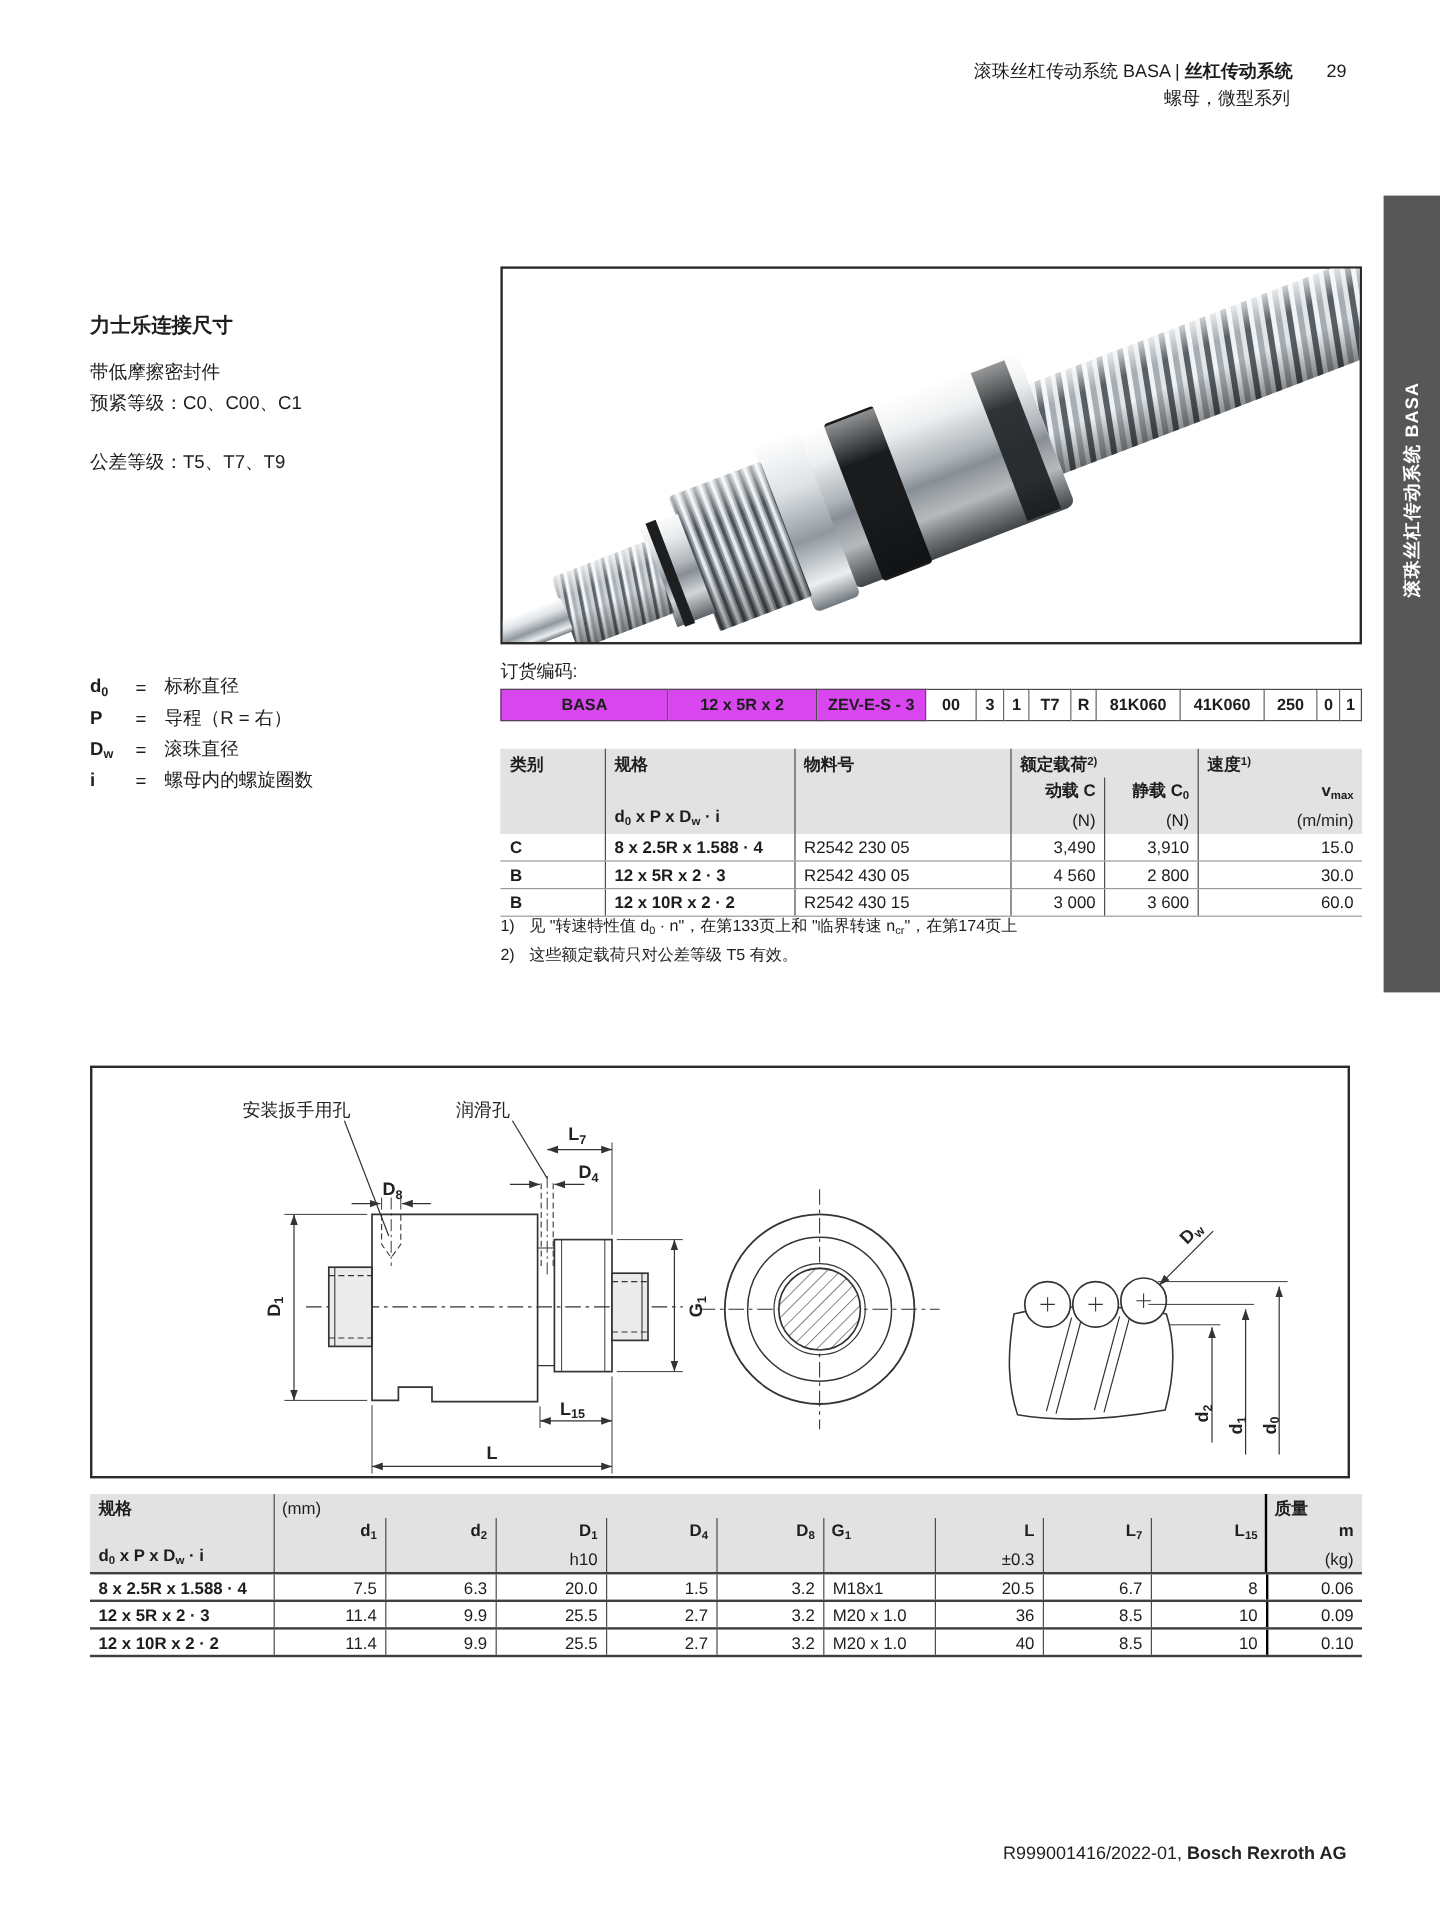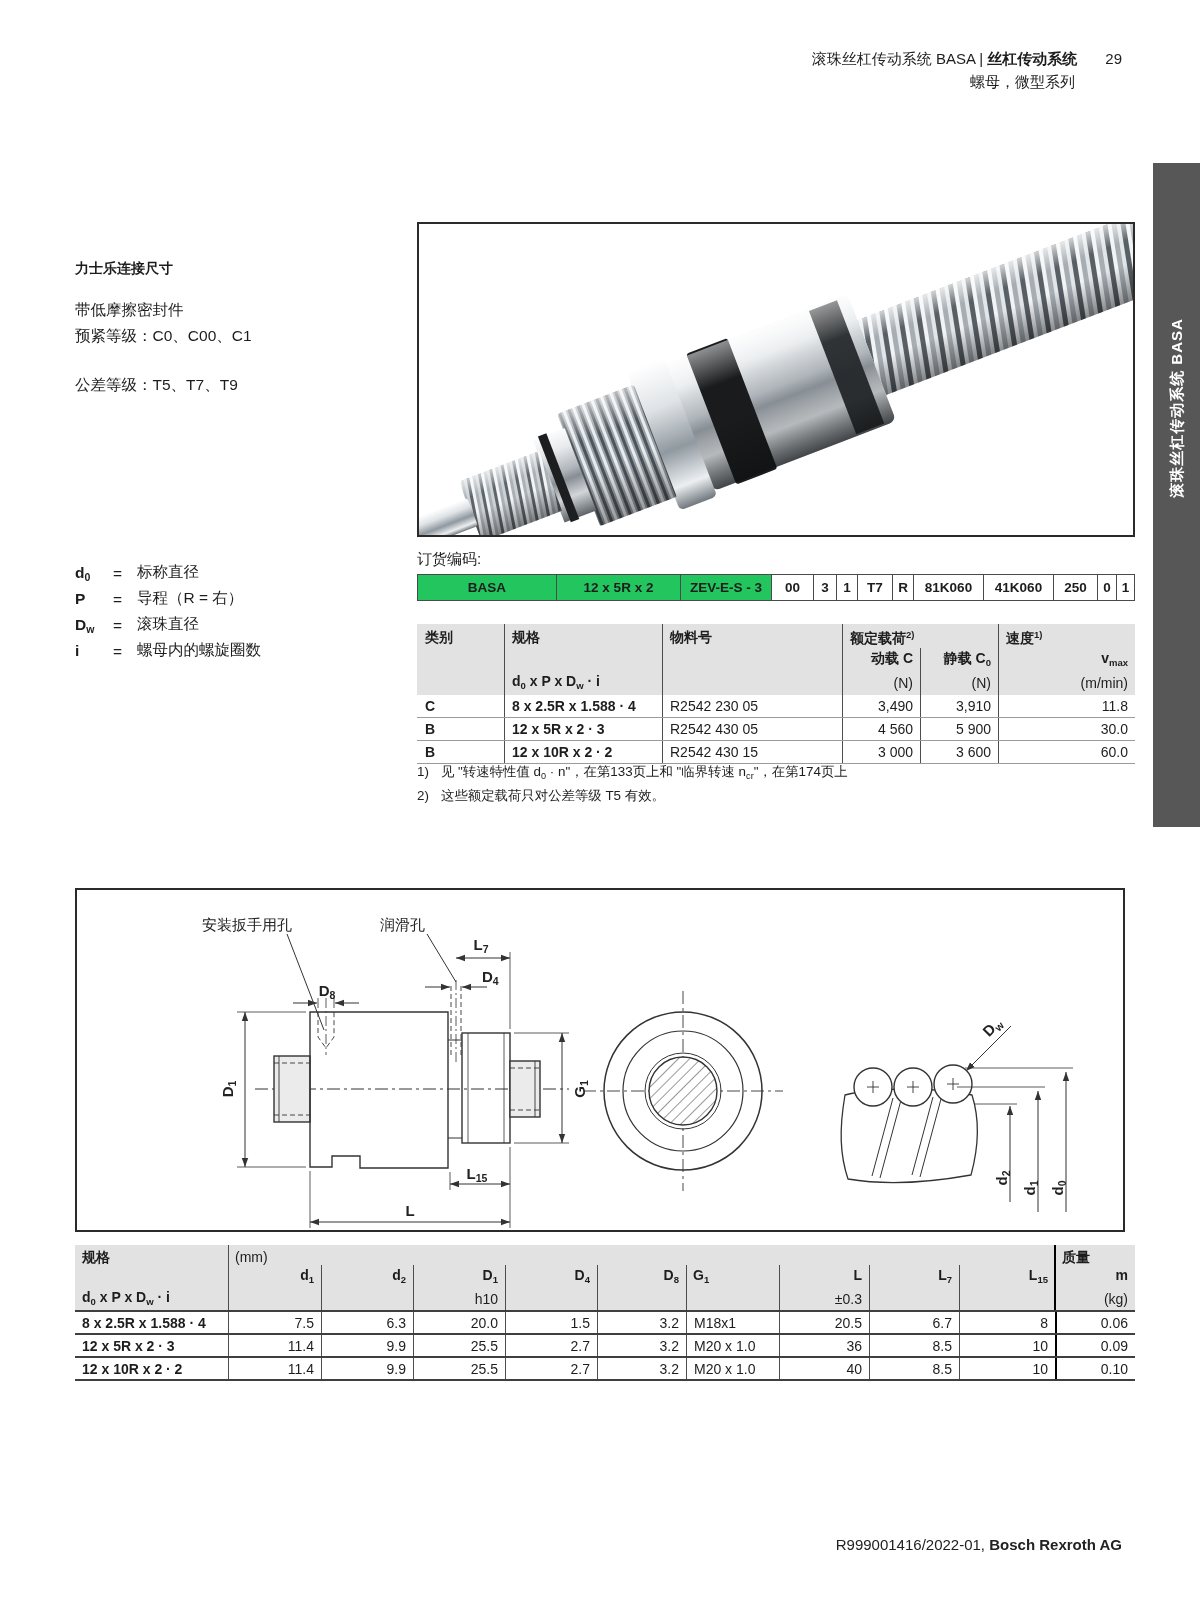--- a/index.html
+++ b/index.html
@@ -19,7 +19,7 @@
     white-space:nowrap;color:#fff;font-weight:bold;font-size:15px;letter-spacing:1px;}
   
   .title{left:75px;top:152px;font-size:31px;letter-spacing:1px;}
-  .intro-h{left:75px;top:260px;font-size:14px;font-weight:bold;}
+  .intro-h{left:75px;top:260px;font-size:17px;font-weight:bold;}
   .txt15{font-size:15.5px;}
   
   .legend{left:75px;top:557px;font-size:15.5px;}

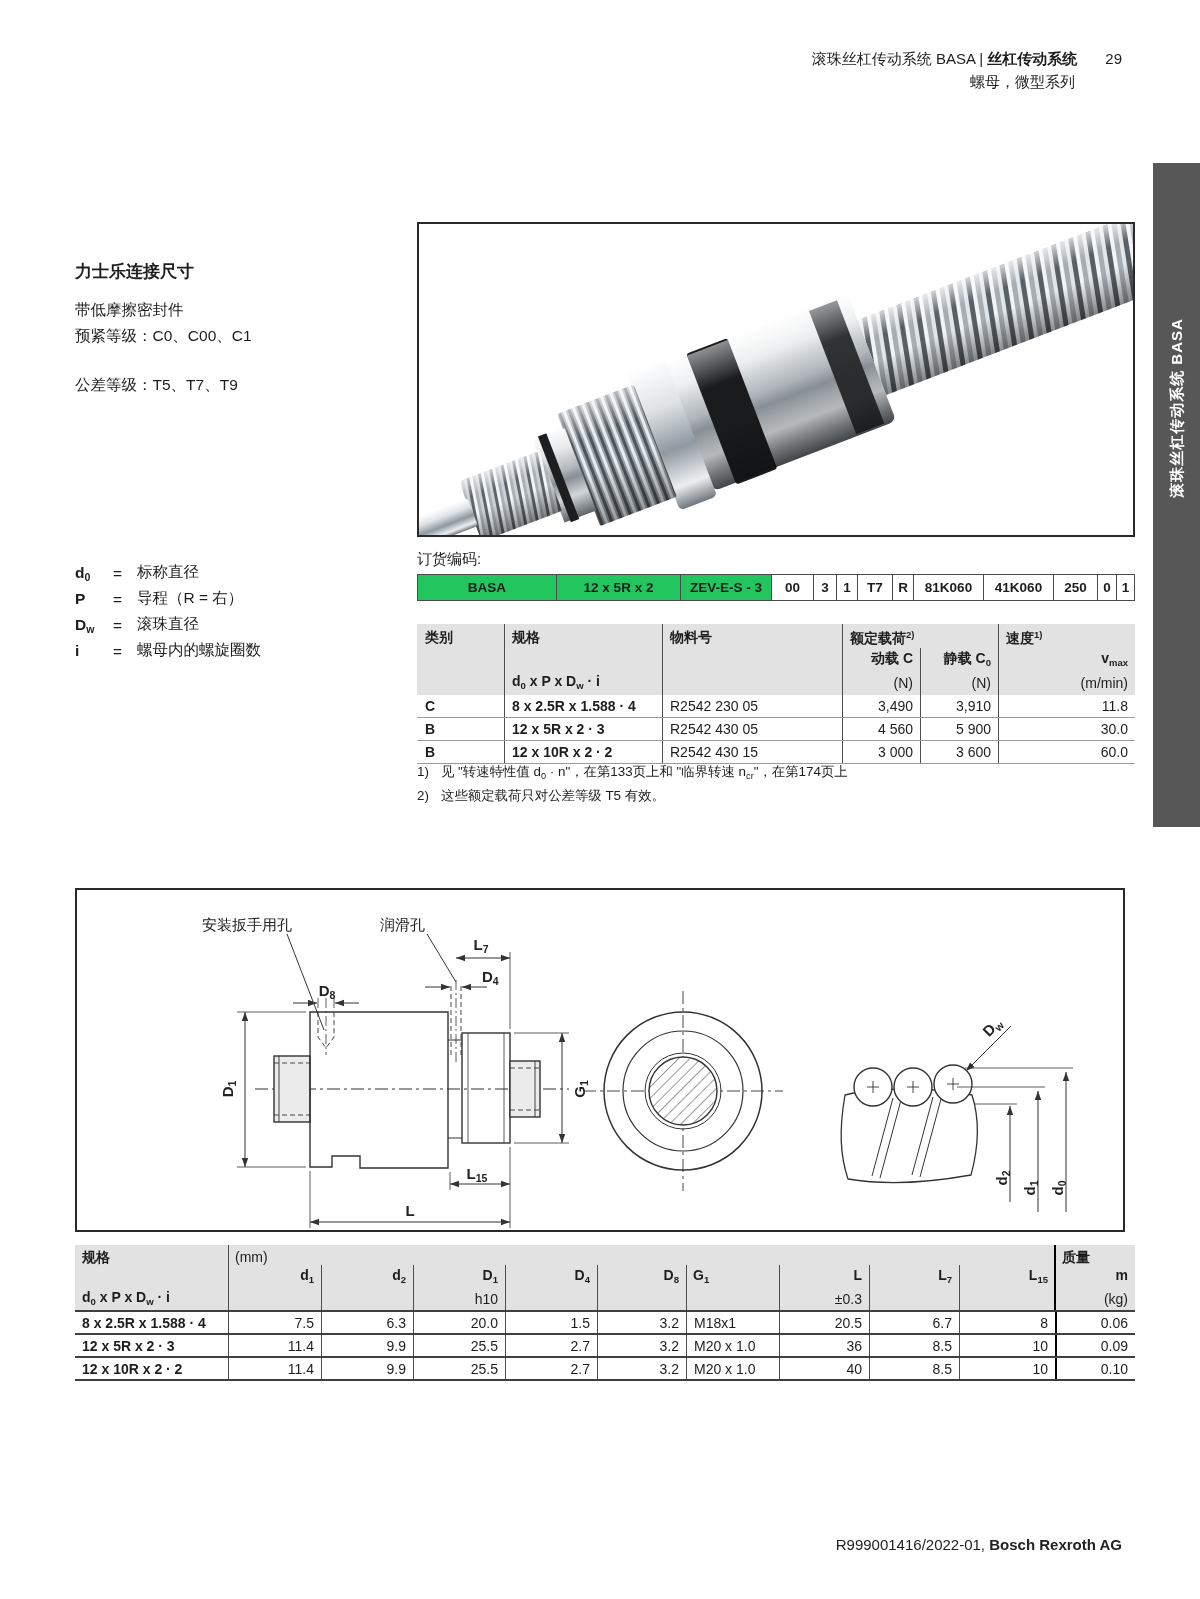--- a/index.html
+++ b/index.html
@@ -35,7 +35,7 @@
   .oc{box-sizing:border-box;border:1px solid #4a4a4a;border-left:none;display:flex;align-items:center;justify-content:center;
       font-size:13.5px;font-weight:bold;background:#fff;white-space:nowrap;}
   .oc:first-child{border-left:1px solid #4a4a4a;}
-  .oc.shaded{background:#22c55e;}
+  .oc.shaded{background:#d946ef;}
   
   .lt{left:417px;top:624px;width:718px;font-size:14px;}
   .lt-head{position:relative;height:71px;background:#e2e2e2;}

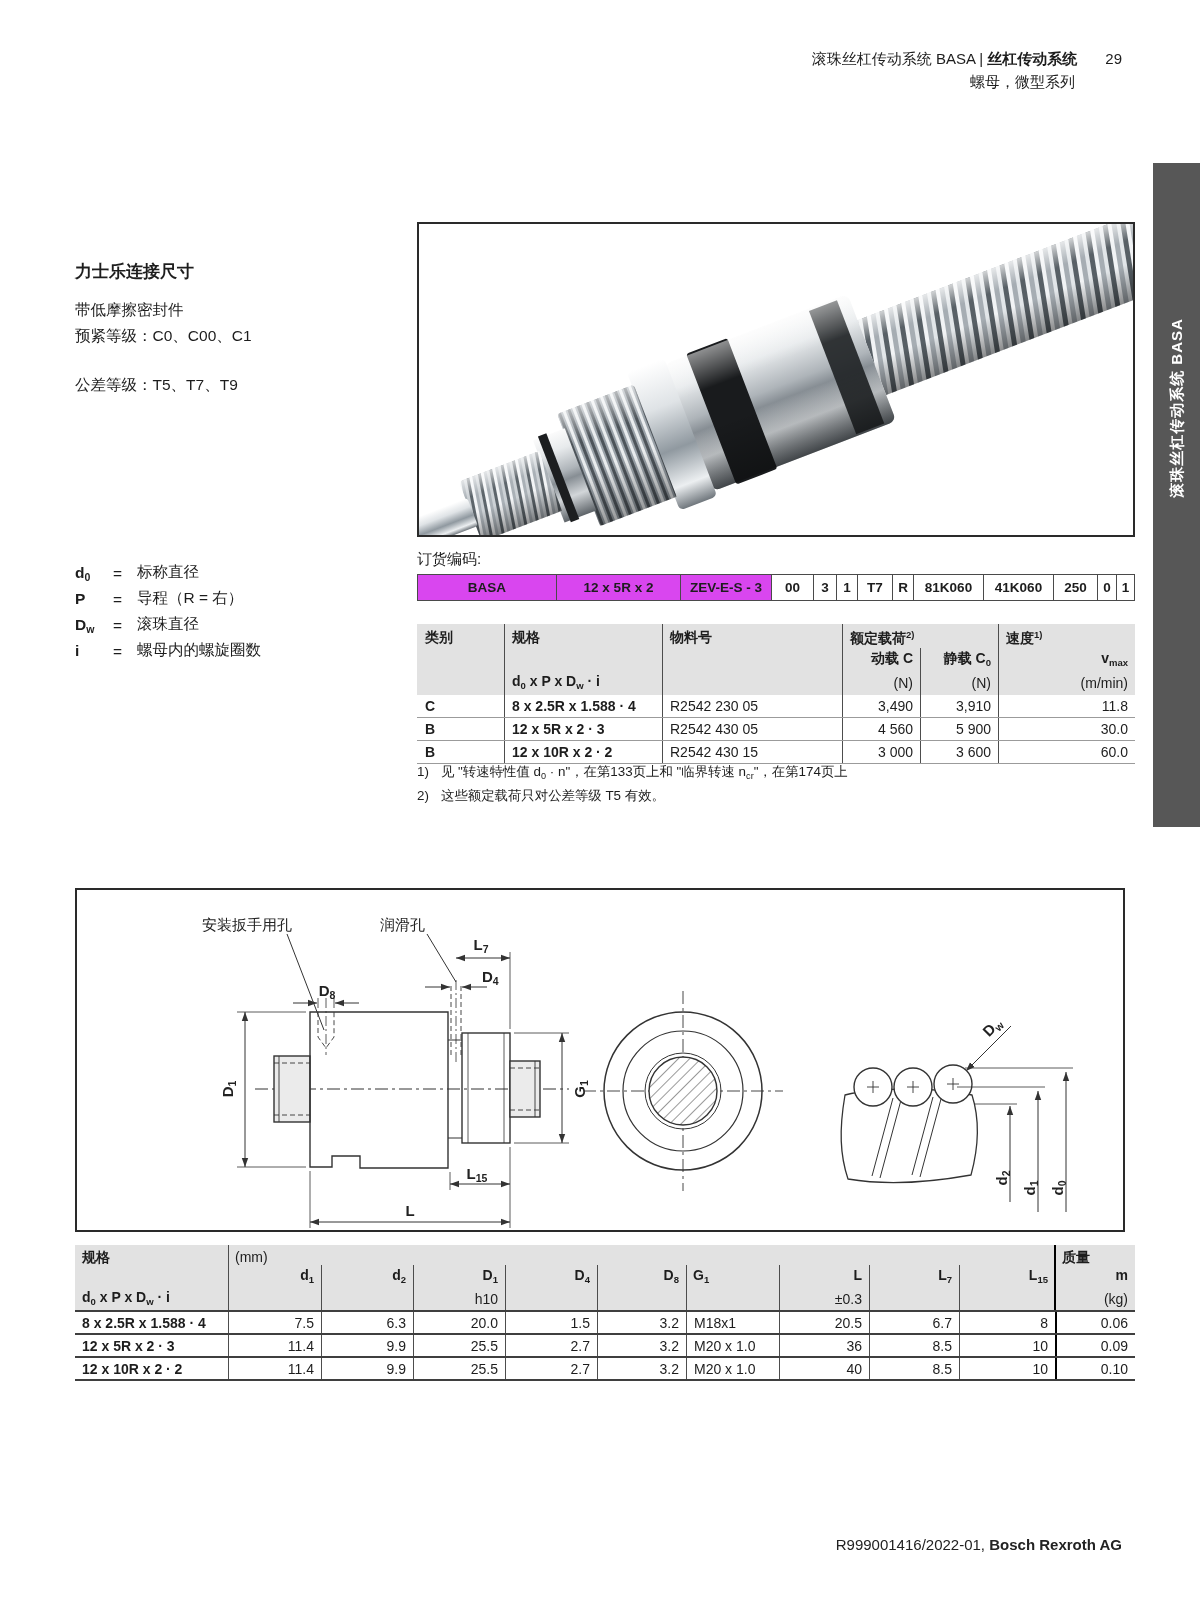--- a/index.html
+++ b/index.html
@@ -210,7 +210,7 @@
       <div class="c bl" style="width:180px;padding-left:7px;">R2542 230 05</div>
       <div class="c bl num" style="width:78px;">3,490</div>
       <div class="c bl num" style="width:78px;">3,910</div>
-      <div class="c bl num" style="width:137px;">11.8</div>
+      <div class="c bl num" style="width:137px;">15.0</div>
     </div>
     <div class="lt-row">
       <div class="c b" style="width:87px;padding-left:8px;">B</div>

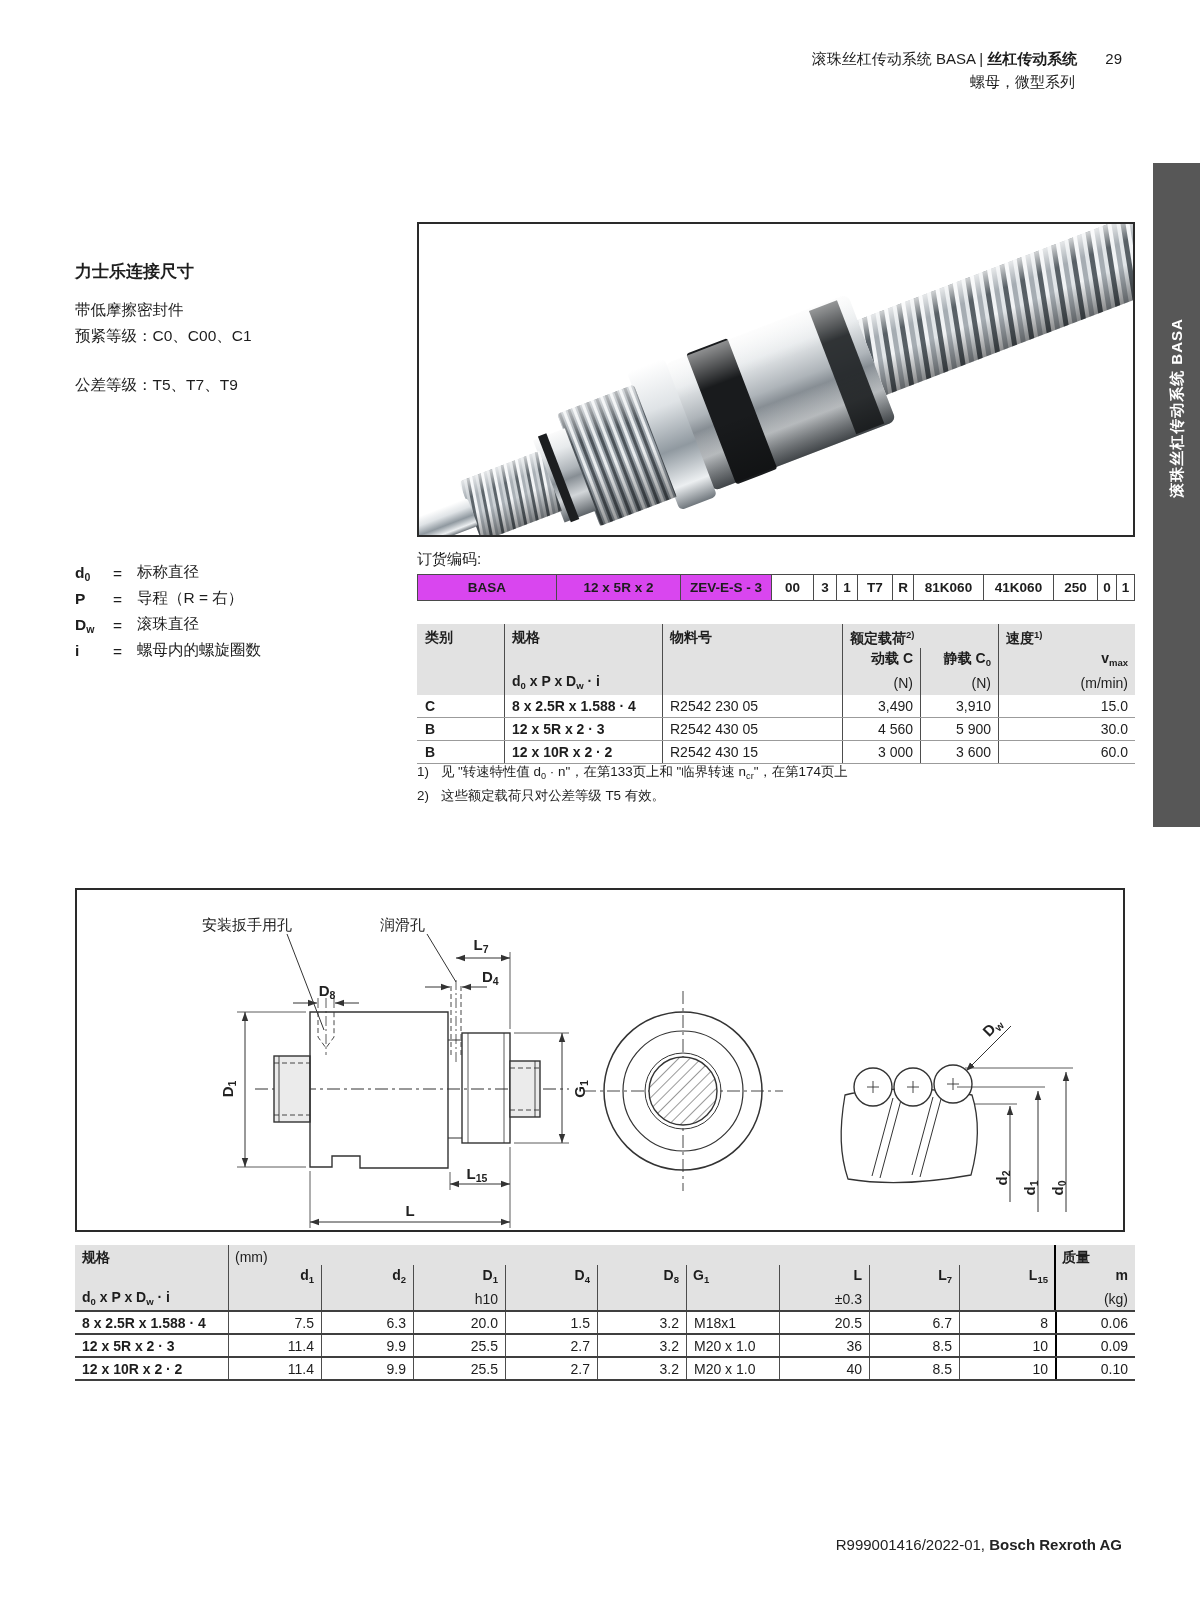--- a/index.html
+++ b/index.html
@@ -217,7 +217,7 @@
       <div class="c b bl" style="width:158px;padding-left:7px;">12 x 5R x 2 · 3</div>
       <div class="c bl" style="width:180px;padding-left:7px;">R2542 430 05</div>
       <div class="c bl num" style="width:78px;">4 560</div>
-      <div class="c bl num" style="width:78px;">5 900</div>
+      <div class="c bl num" style="width:78px;">2 800</div>
       <div class="c bl num" style="width:137px;">30.0</div>
     </div>
     <div class="lt-row">

